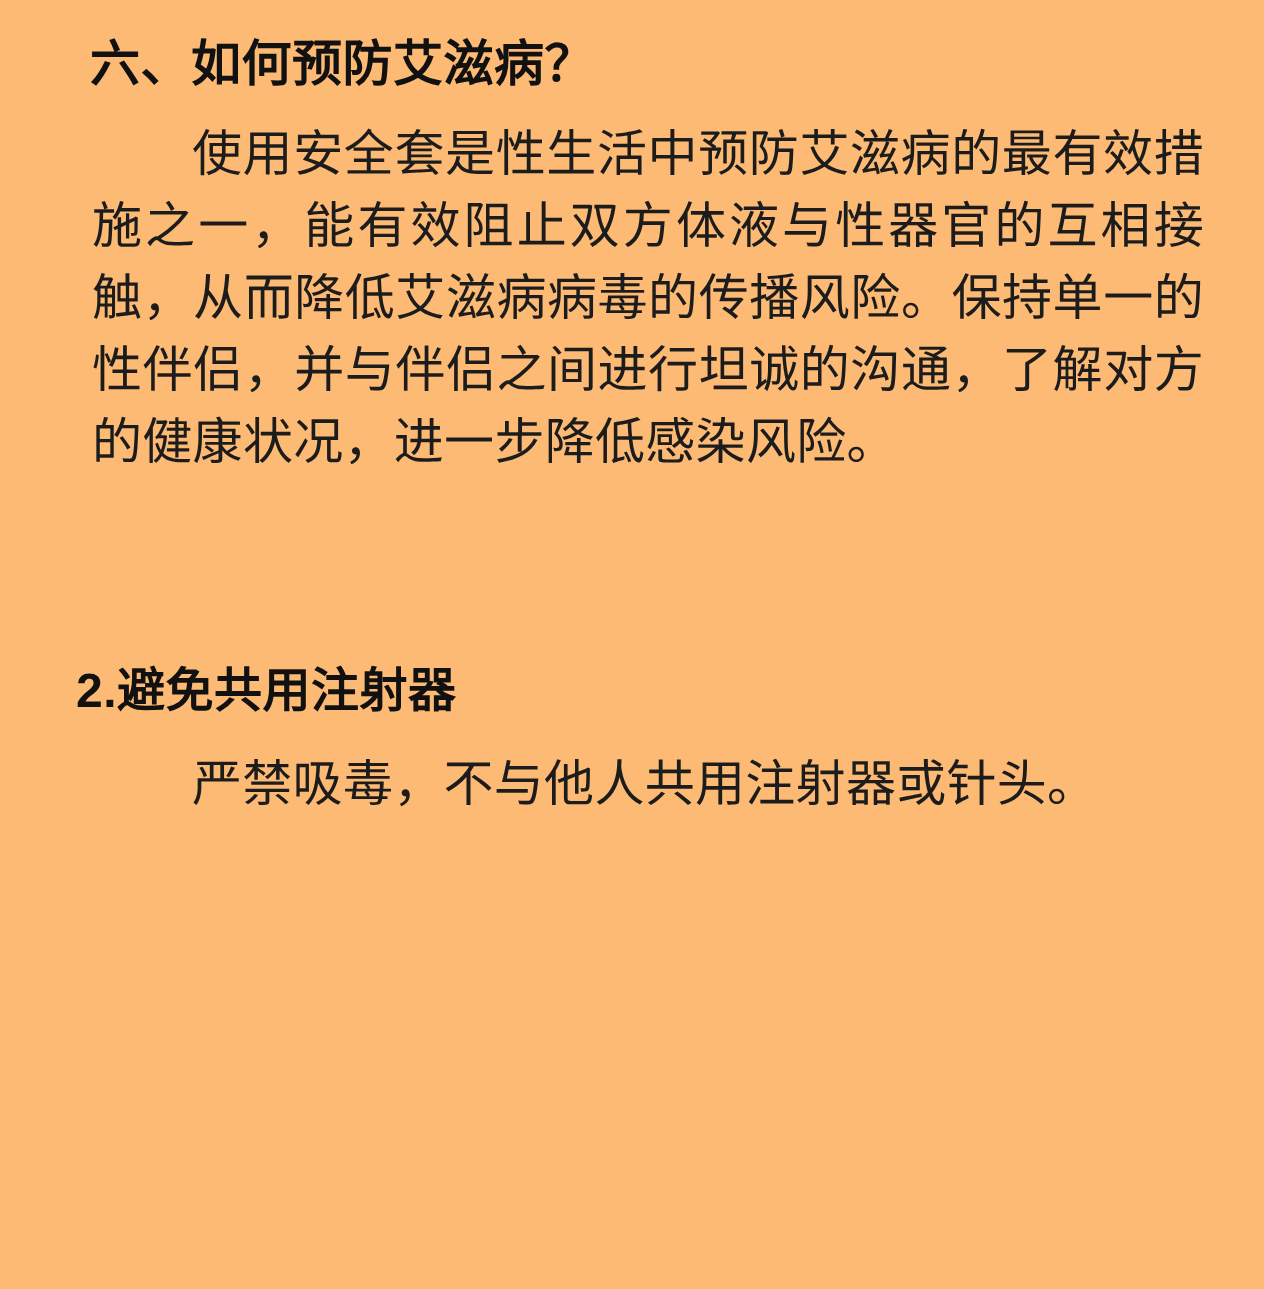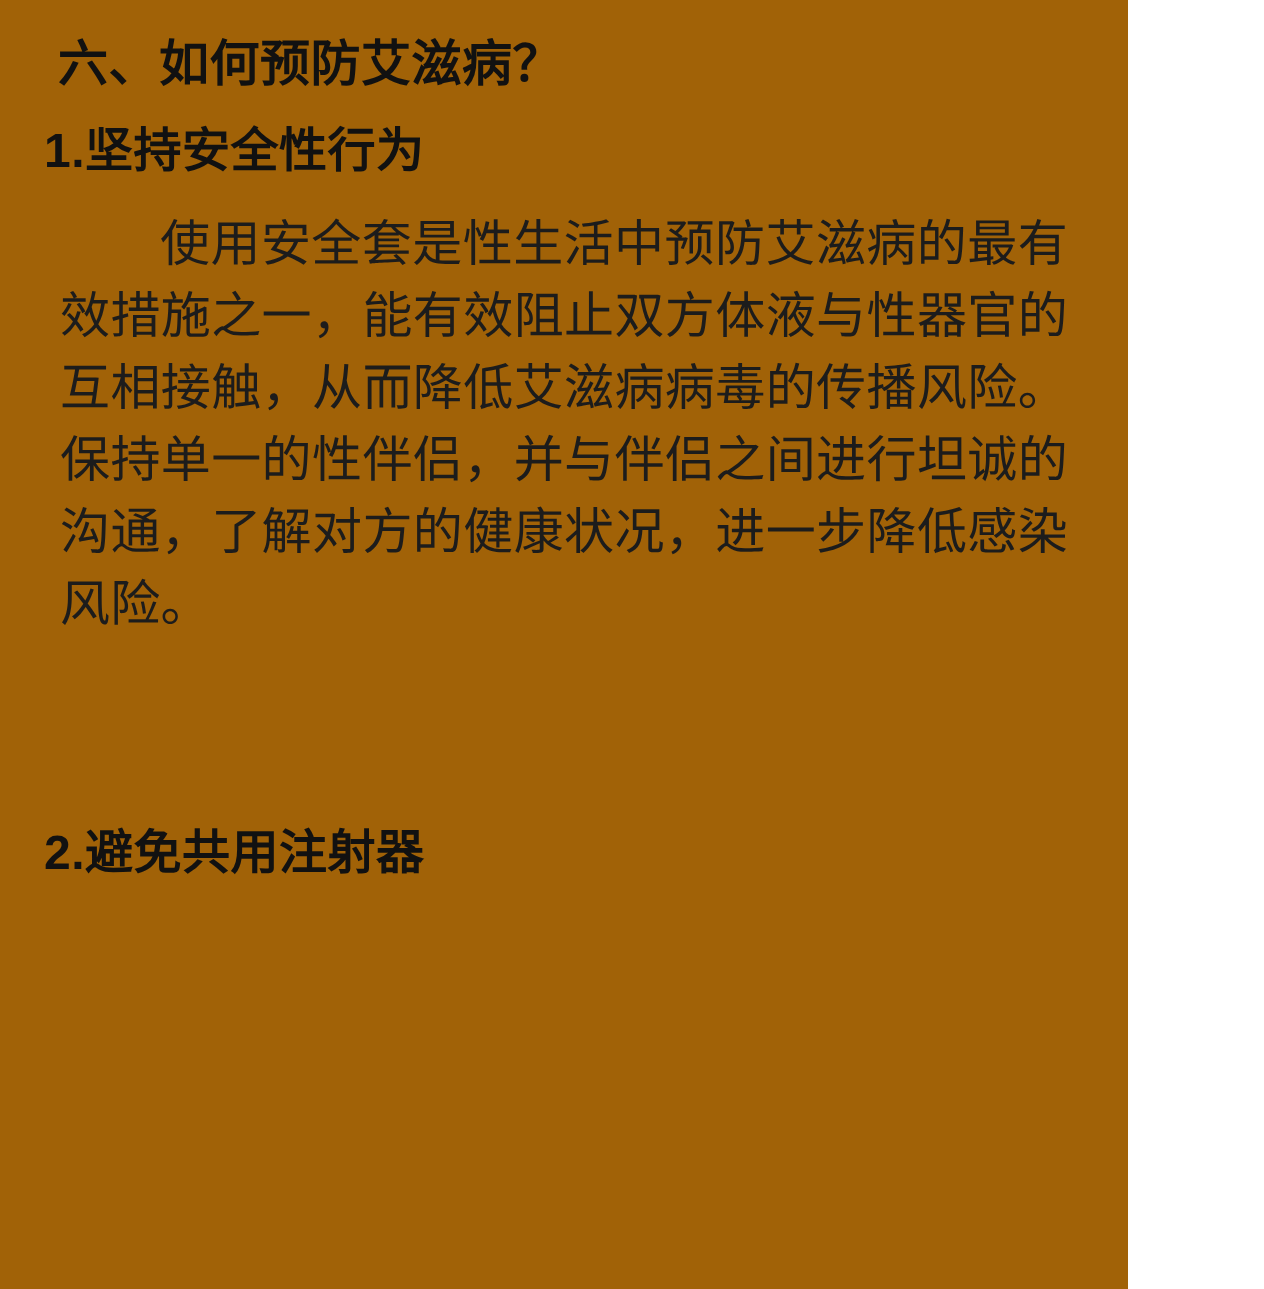--- a/index.html
+++ b/index.html
@@ -15,11 +15,11 @@
     -webkit-font-smoothing: antialiased;
   }
   .page {
-    width: 1128px;
+    width: 1264px;
     min-height: 1289px;
     box-sizing: border-box;
-    padding: 18px 44px 10px 44px;
-    background: #a16207;
+    padding: 18px 44px 10px 76px;
+    background: #fdba74;
   }
   .section-heading {
     font-size: 50px;

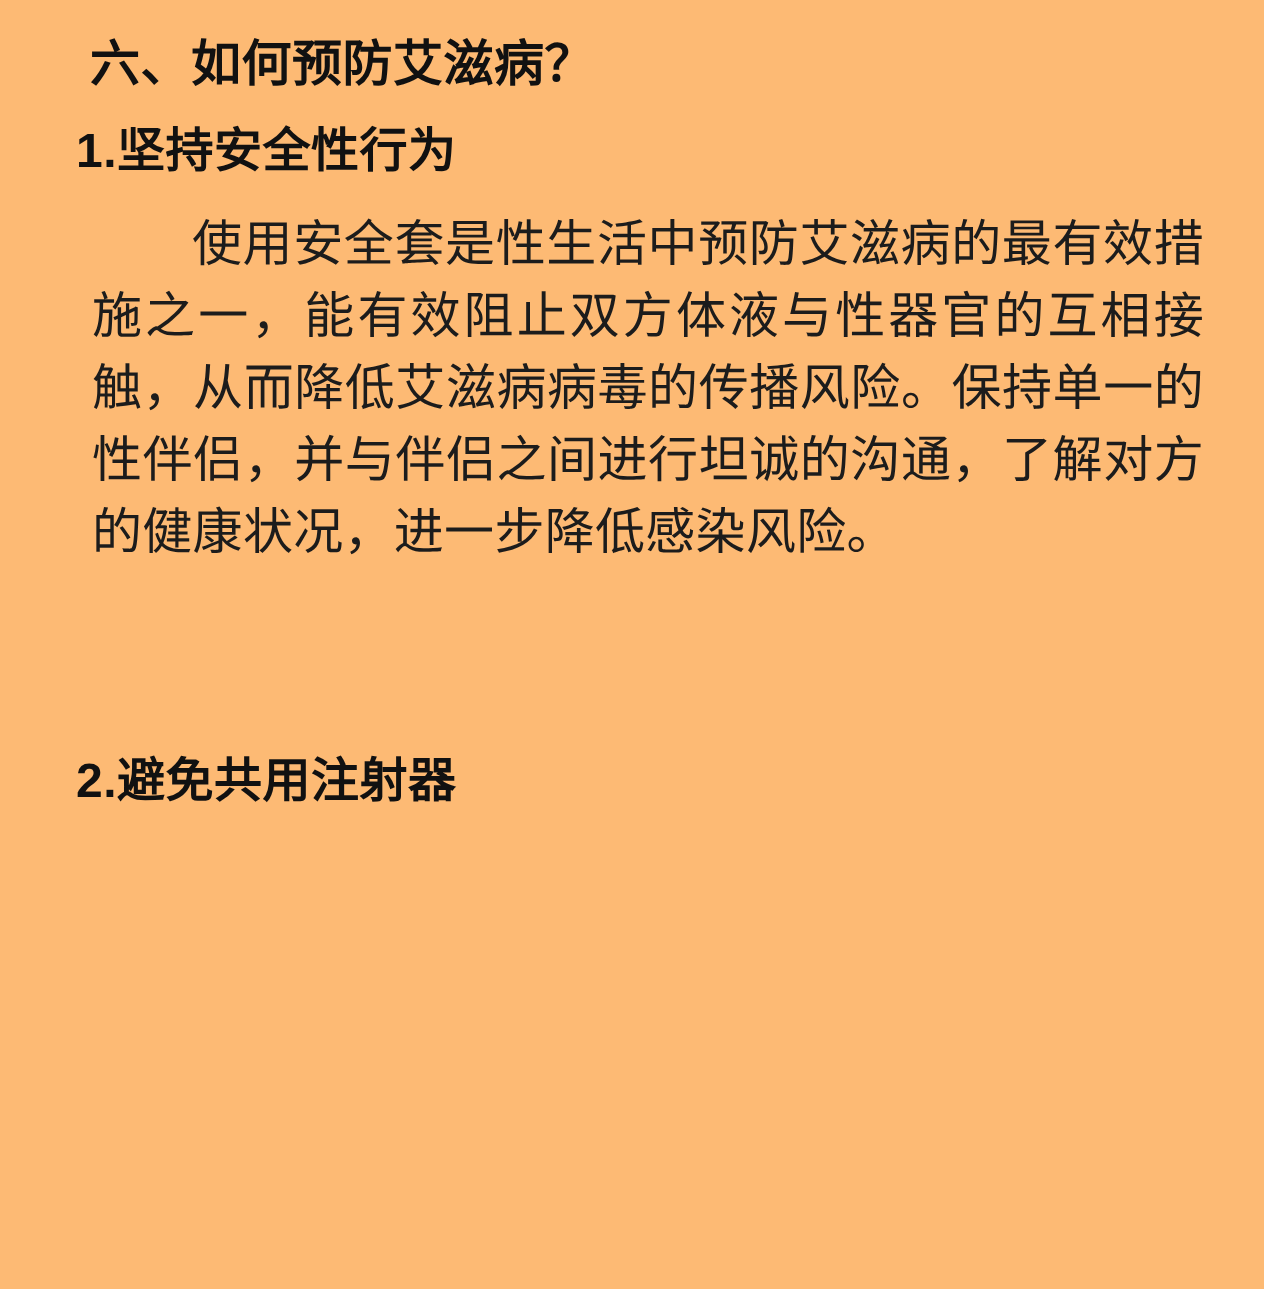--- a/index.html
+++ b/index.html
@@ -63,7 +63,6 @@
 
   <h1 class="section-heading">六、如何预防艾滋病？</h1>
 
-  <h2 class="sub-heading">1.坚持安全性行为</h2>
 
   <p class="body-text">使用安全套是性生活中预防艾滋病的最有效措施之一，能有效阻止双方体液与性器官的互相接触，从而降低艾滋病病毒的传播风险。保持单一的性伴侣，并与伴侣之间进行坦诚的沟通，了解对方的健康状况，进一步降低感染风险。</p>
 

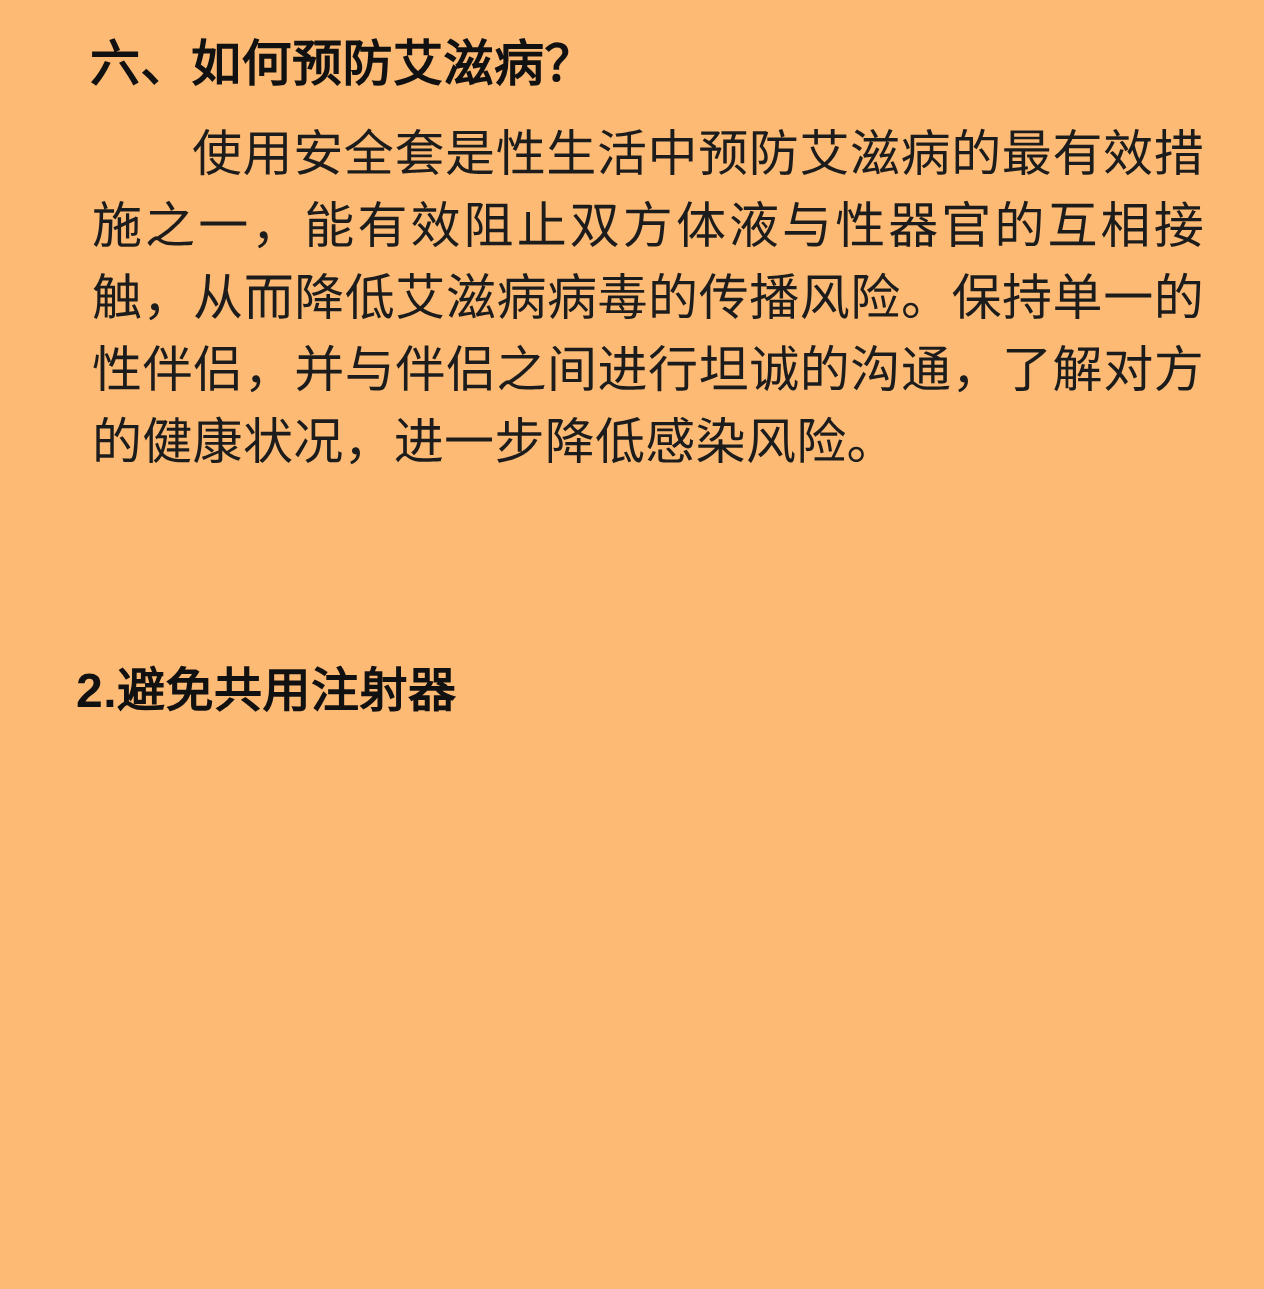--- a/index.html
+++ b/index.html
@@ -70,6 +70,7 @@
 
   <h2 class="sub-heading second">2.避免共用注射器</h2>
 
+  <p class="body-text last">严禁吸毒，不与他人共用注射器或针头。</p>
 
 </div>
 

